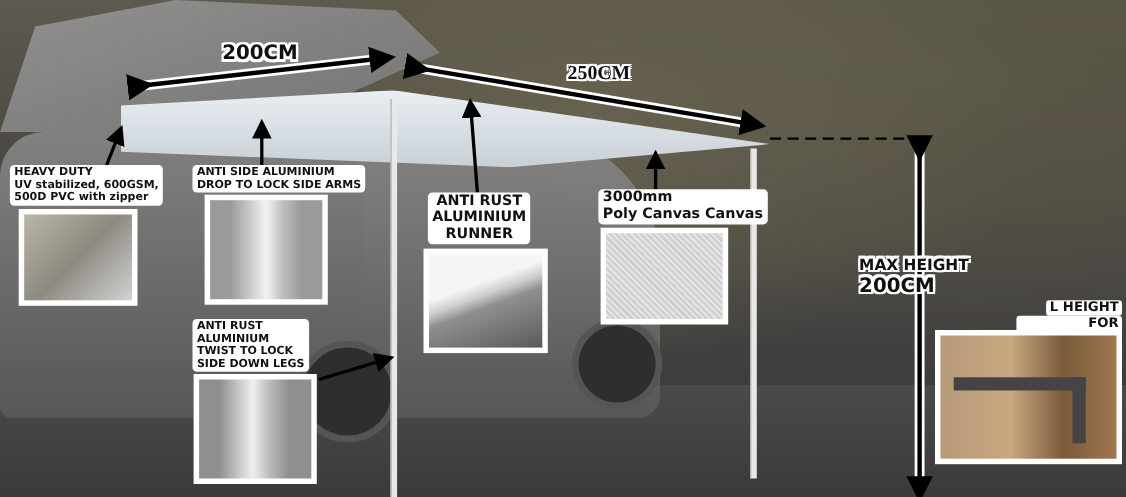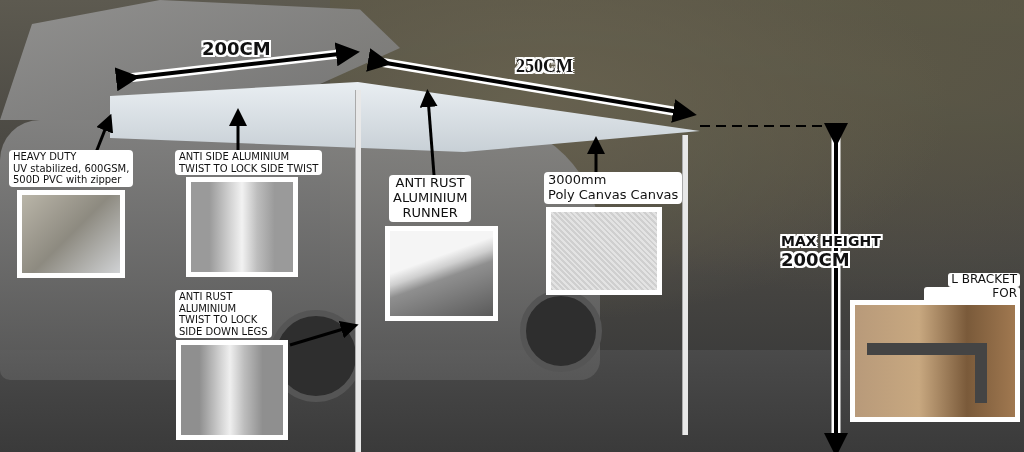--- a/index.html
+++ b/index.html
@@ -27,7 +27,7 @@
     clip-path:polygon(0 20%,42% 0,100% 70%,60% 100%,0 80%);
     box-shadow:0 0 0 3px #fff;}
   .pole{position:absolute;width:5px;background:#e8e8e8;border-left:1px solid #aaa;}
-  .label{position:absolute;font-weight:normal;color:#111;
+  .label{position:absolute;font-weight:bold;color:#111;
     background:#fff;padding:1px 4px;border-radius:4px;line-height:1.15;}
   .dim{position:absolute;font-weight:bold;color:#111;font-size:18px;
     text-shadow:-2px -2px 0 #fff,2px -2px 0 #fff,-2px 2px 0 #fff,2px 2px 0 #fff,0 2px 0 #fff,0 -2px 0 #fff,2px 0 0 #fff,-2px 0 0 #fff;}

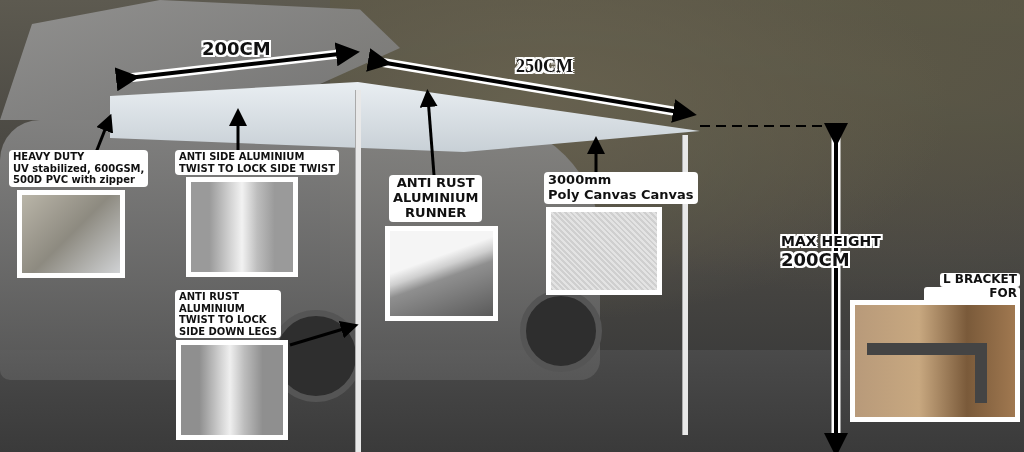--- a/index.html
+++ b/index.html
@@ -92,7 +92,7 @@
 
 <div class="label" style="left:175px;top:150px;font-size:10px;">
   <div>ANTI SIDE ALUMINIUM</div>
-  <div>TWIST TO LOCK SIDE TWIST</div>
+  <div>DROP TO LOCK SIDE ARMS</div>
 </div>
 <div class="photo" style="left:186px;top:177px;width:112px;height:100px;">
   <div class="inner" style="background:linear-gradient(90deg,#9a9a9a 0%,#9a9a9a 18%,#d7d7d7 40%,#f2f2f2 50%,#bdbdbd 65%,#9a9a9a 82%,#9a9a9a 100%);"></div>

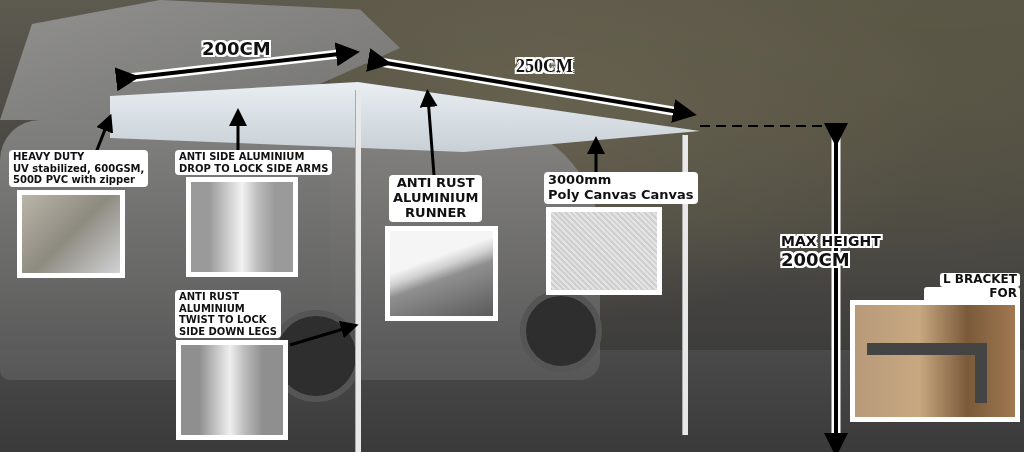--- a/index.html
+++ b/index.html
@@ -126,7 +126,7 @@
 </div>
 
 <div class="label" style="left:880px;top:272px;font-size:12px;text-align:right;background:transparent;">
-  <div style="background:#fff;display:inline-block;padding:0 3px;border-radius:3px;">L BRACKET</div><br>
+  <div style="background:#fff;display:inline-block;padding:0 3px;border-radius:3px;">L HEIGHT</div><br>
   <div style="background:#fff;display:inline-block;padding:0 3px;border-radius:3px;margin-left:40px;">FOR MOUNTING</div>
 </div>
 <div class="photo" style="left:850px;top:300px;width:170px;height:122px;">

